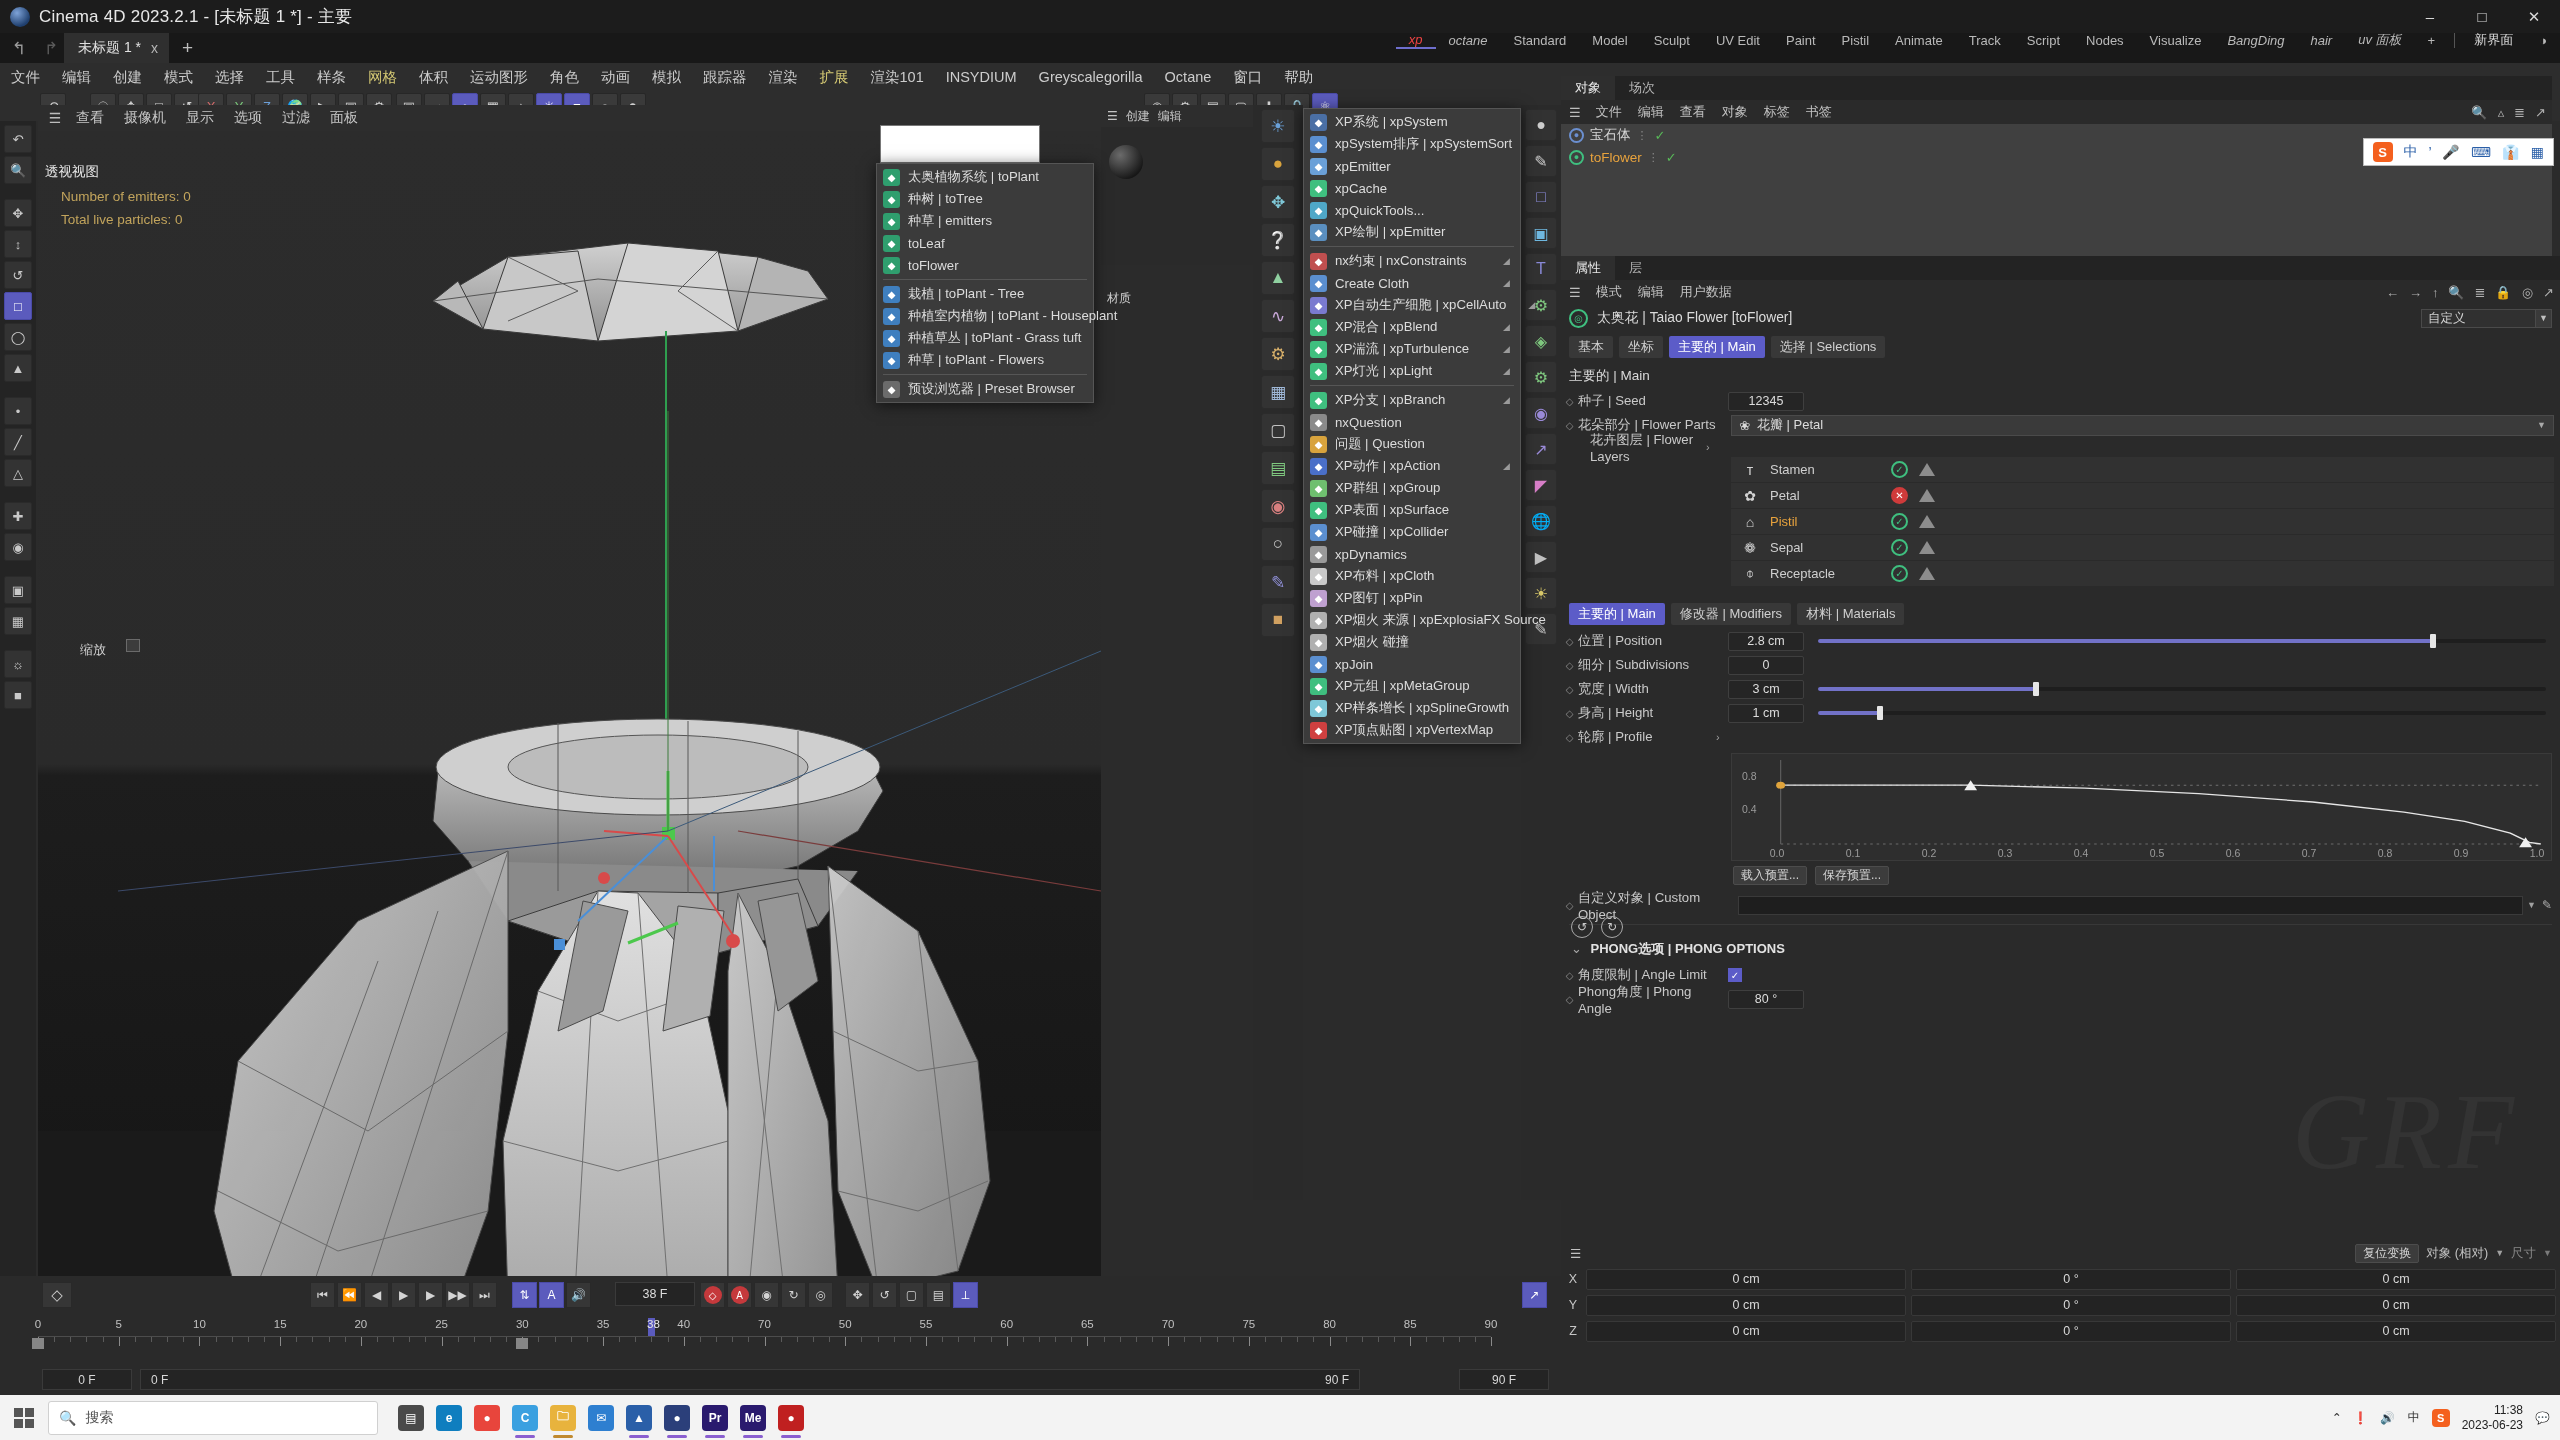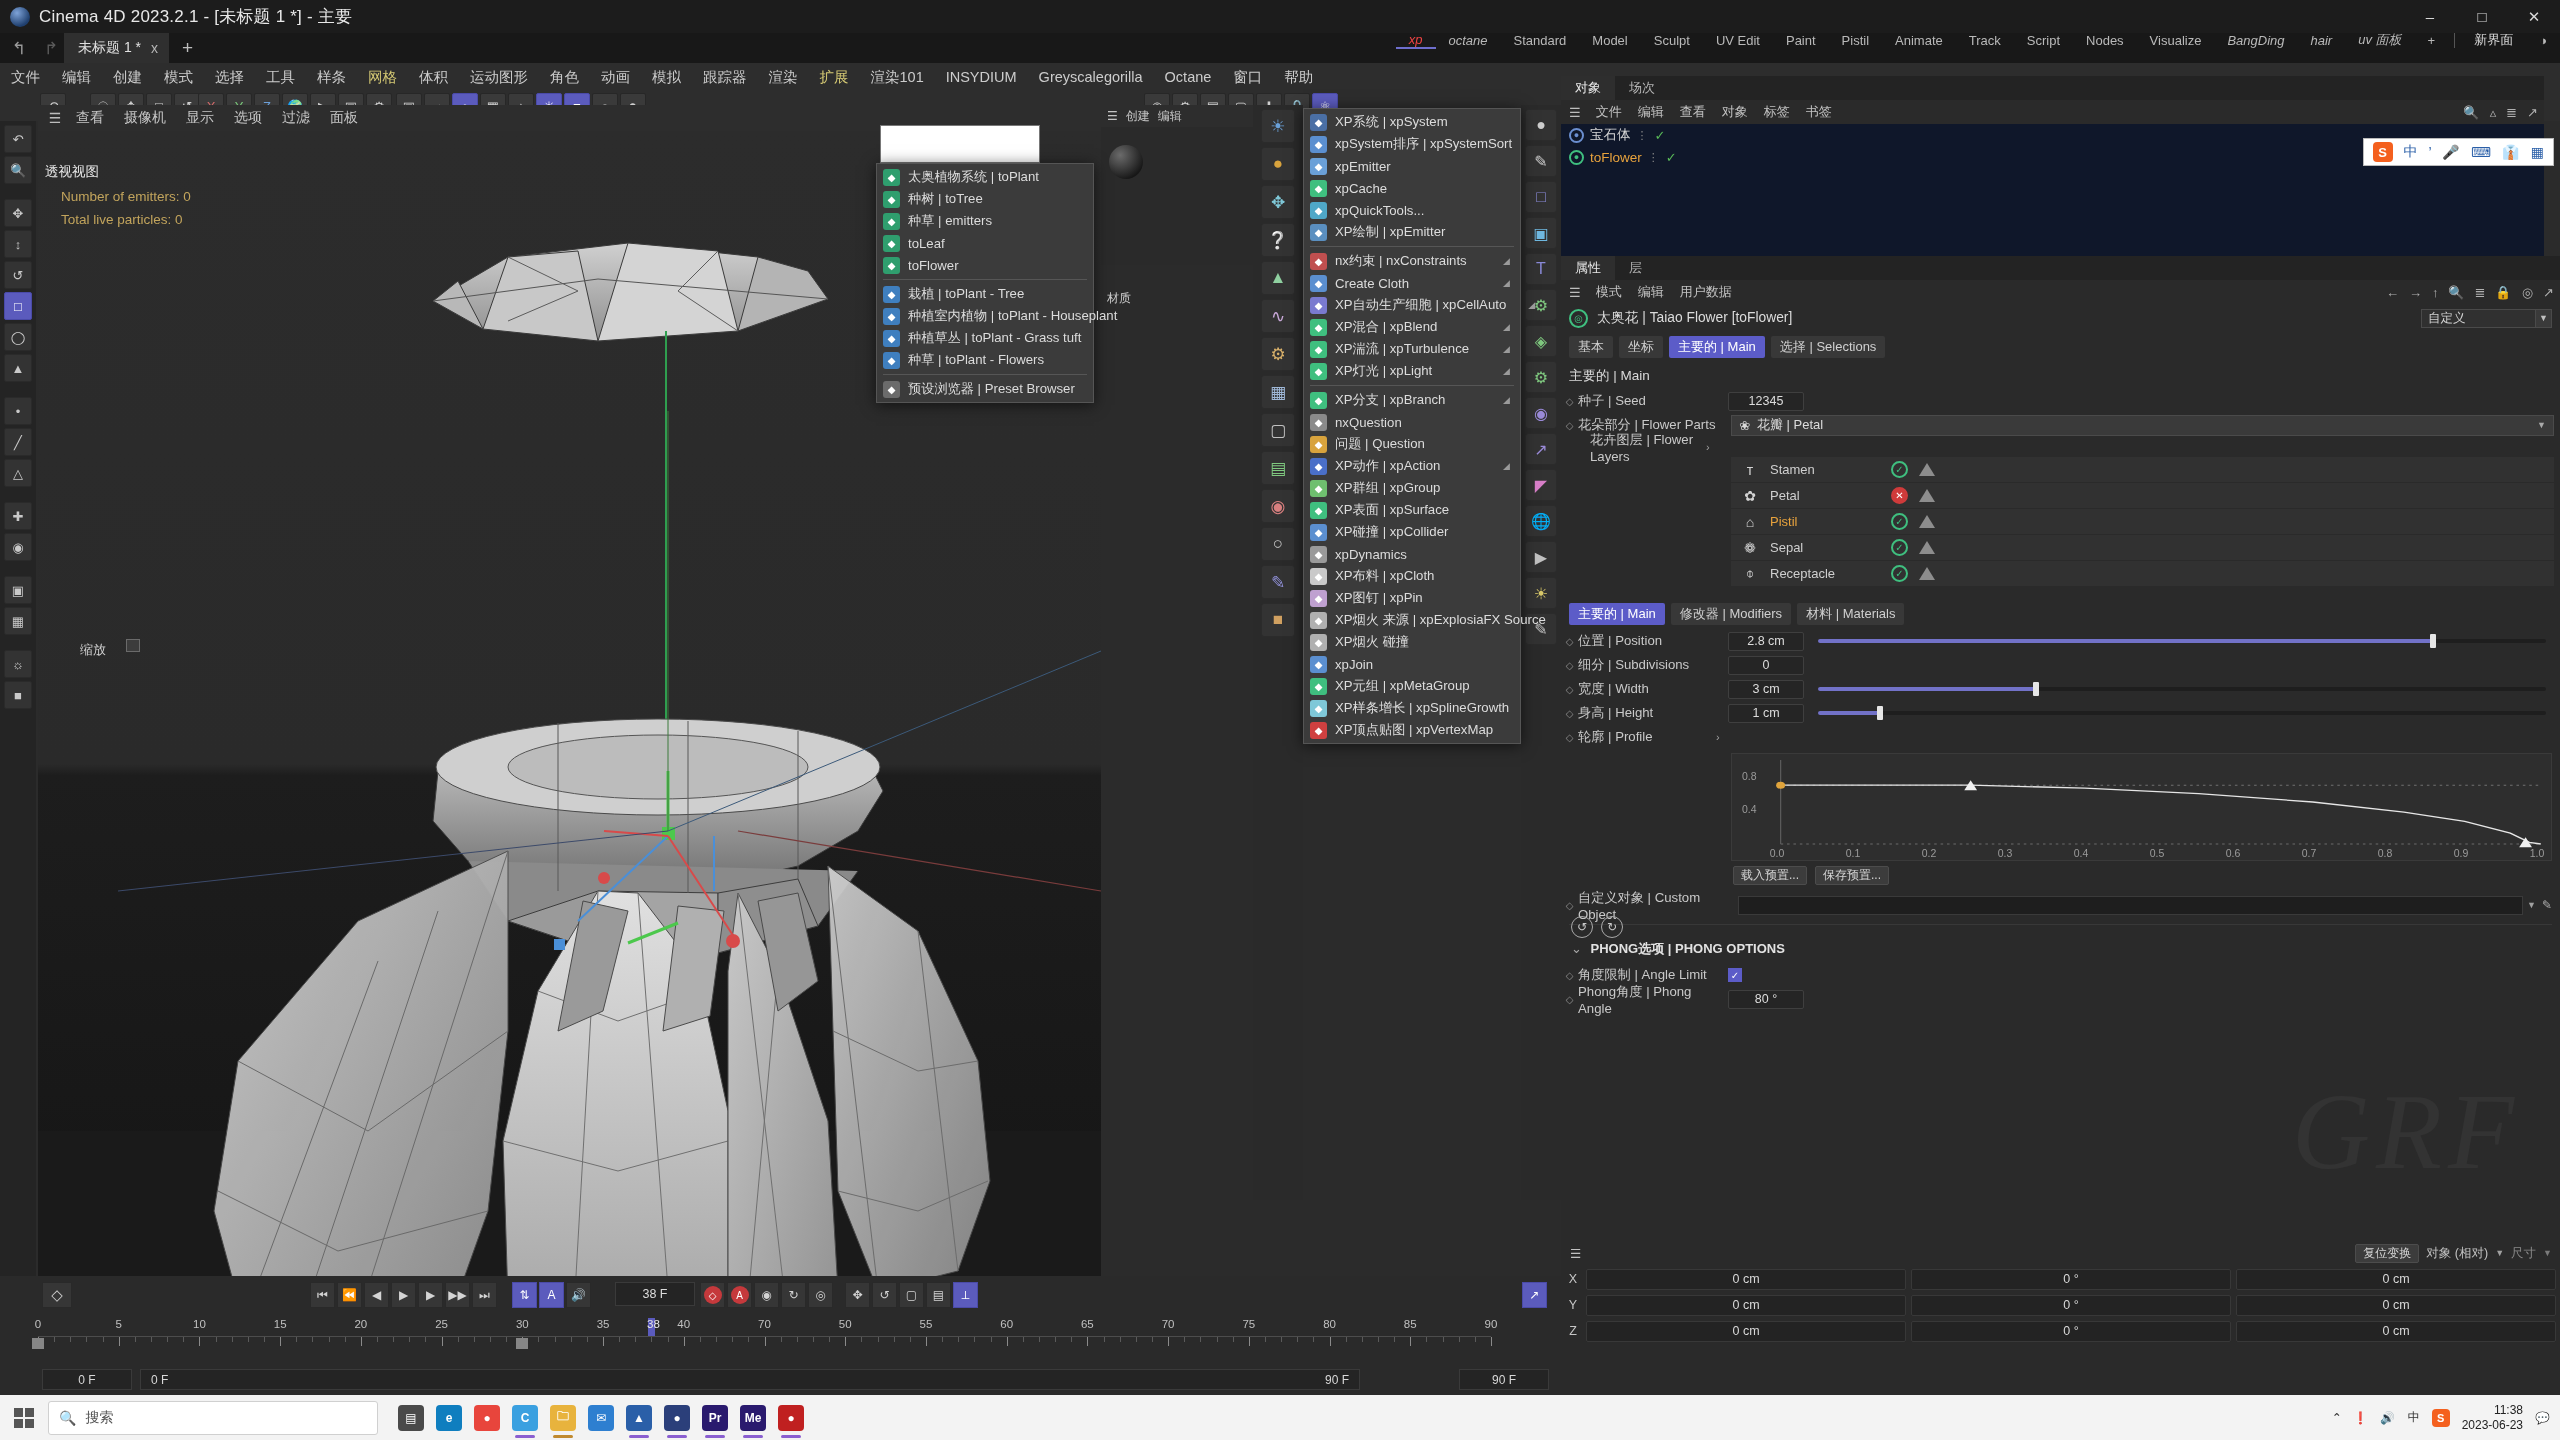--- a/index.html
+++ b/index.html
@@ -108,7 +108,7 @@
               border:1px solid #777; }
 
   
-  .objmgr { position:absolute; left:1561px; top:76px; right:16px; height:180px; background:#0f172a; }
+  .objmgr { position:absolute; left:1561px; top:76px; right:8px; height:180px; background:#404040; }
   .panel-tabs { height:24px; display:flex; align-items:center; background:#232323; }
   .ptab { padding:0 14px; height:24px; line-height:24px; color:#b5b5b5; font-size:13px; }
   .ptab.act { background:#2e2e2e; color:#e9e9e9; }

